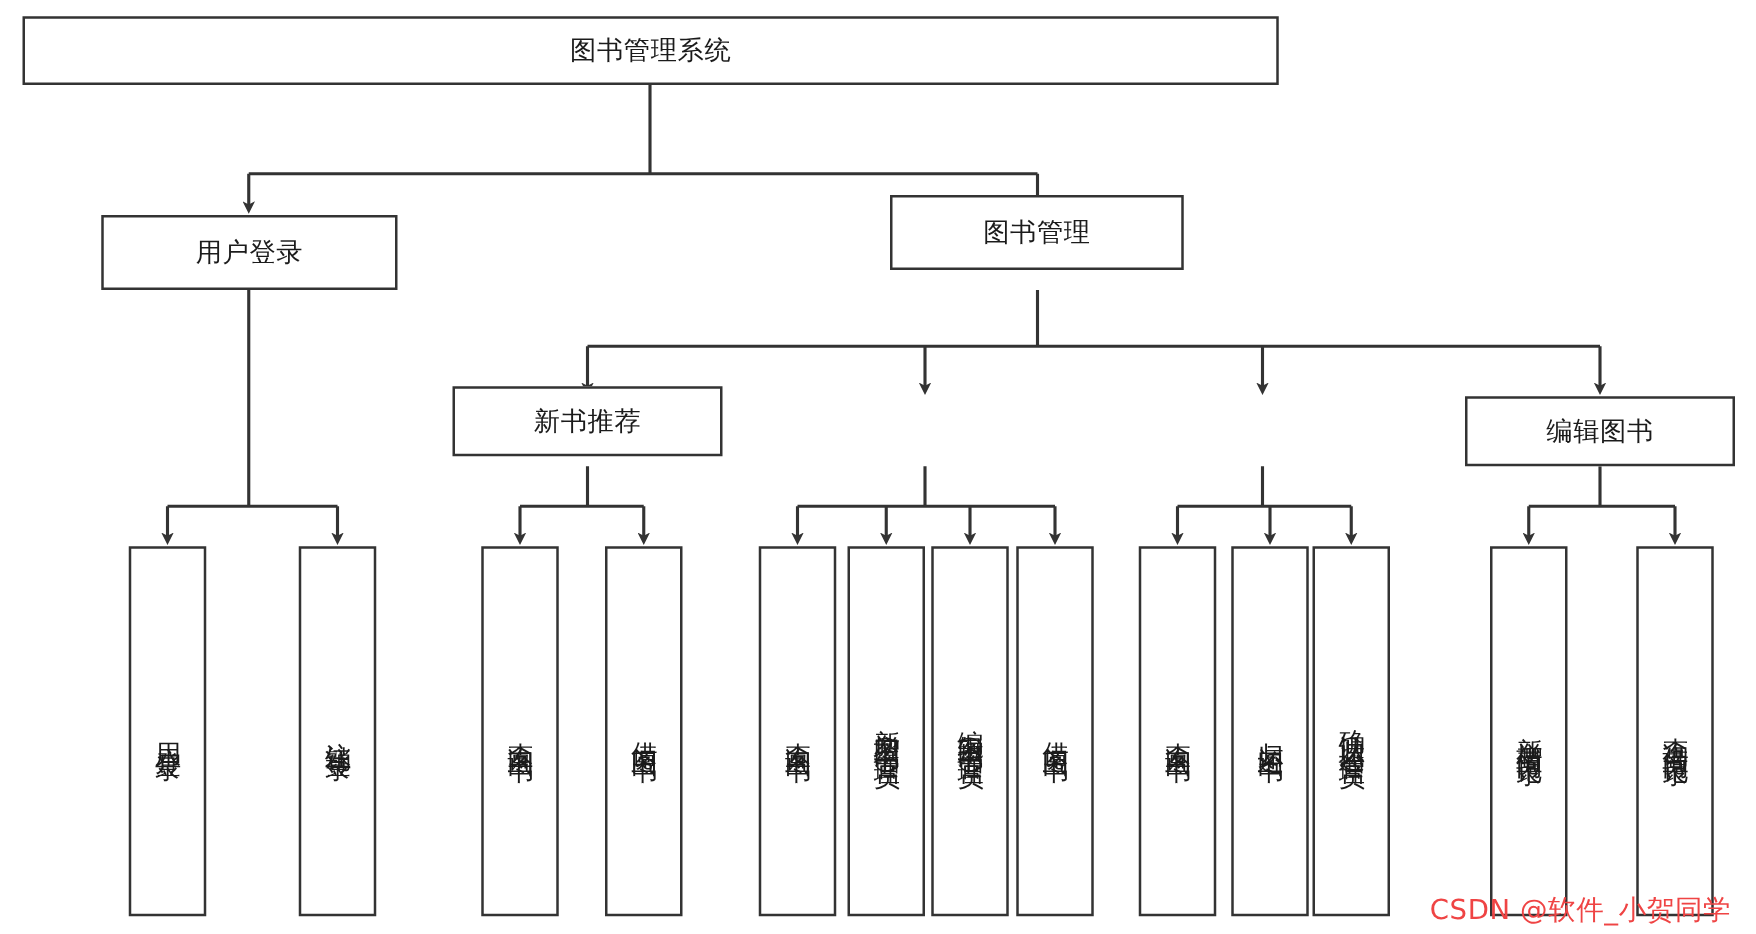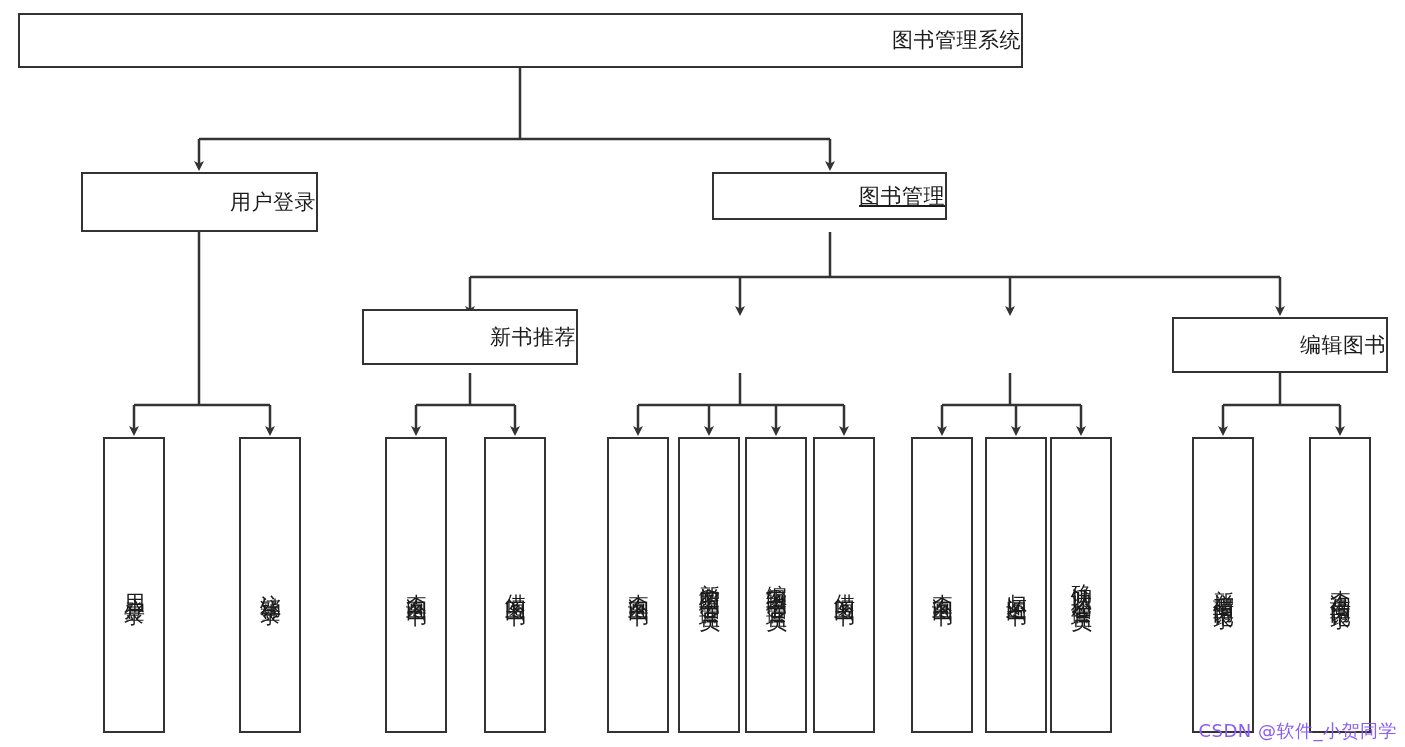--- a/index.html
+++ b/index.html
@@ -31,7 +31,7 @@
     background: #ffffff;
     display: flex;
     align-items: center;
-    justify-content: flex-end;
+    justify-content: center;
     color: #1b1b1b;
   }
   .node-label {

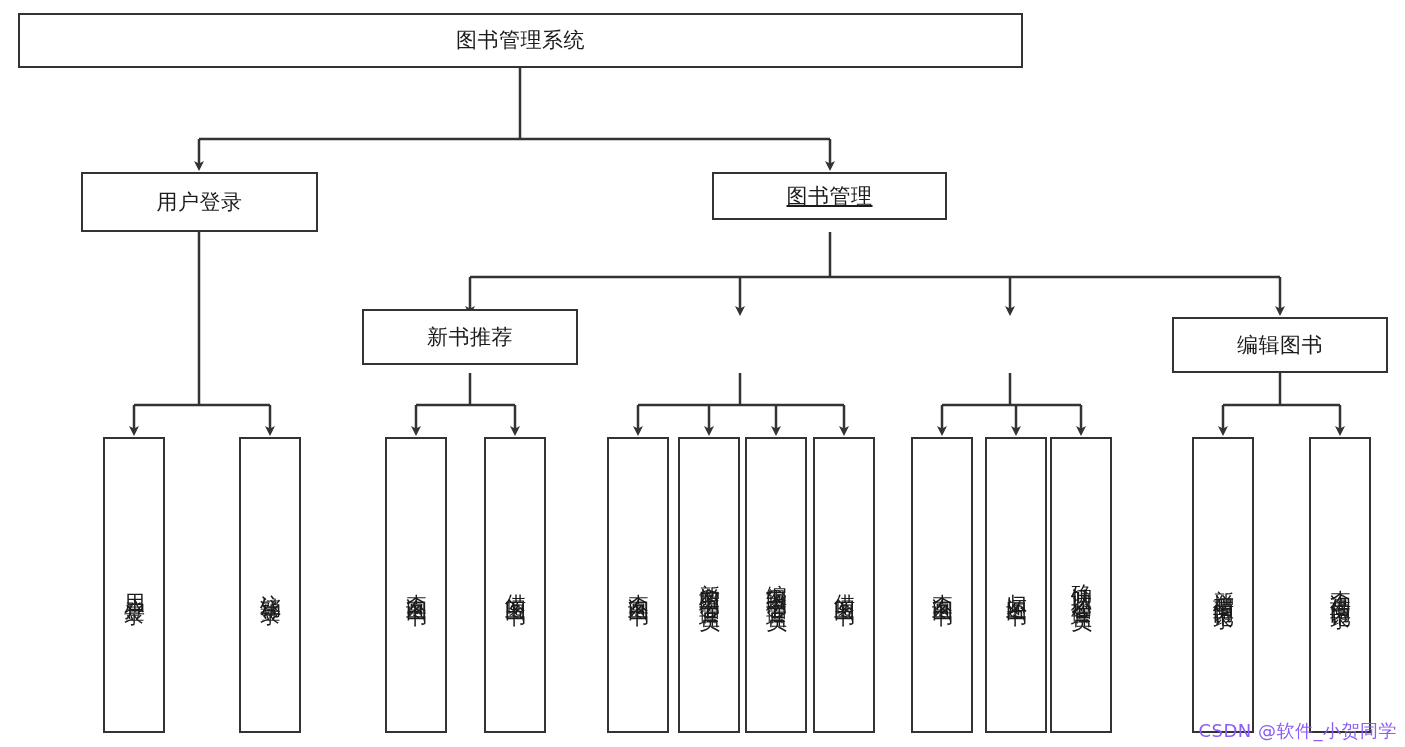--- a/index.html
+++ b/index.html
@@ -126,7 +126,7 @@
   <div class="node" id="node-l2-0" style="left: 81px; top: 172px; width: 237px; height: 60px;">
     <span class="node-label">用户登录</span>
   </div>
-  <div class="node" id="node-l2-1" style="left: 712px; top: 172px; width: 235px; height: 48px; text-decoration: underline;">
+  <div class="node" id="node-l2-1" style="left: 712px; top: 156px; width: 235px; height: 60px;">
     <span class="node-label">图书管理</span>
   </div>
 

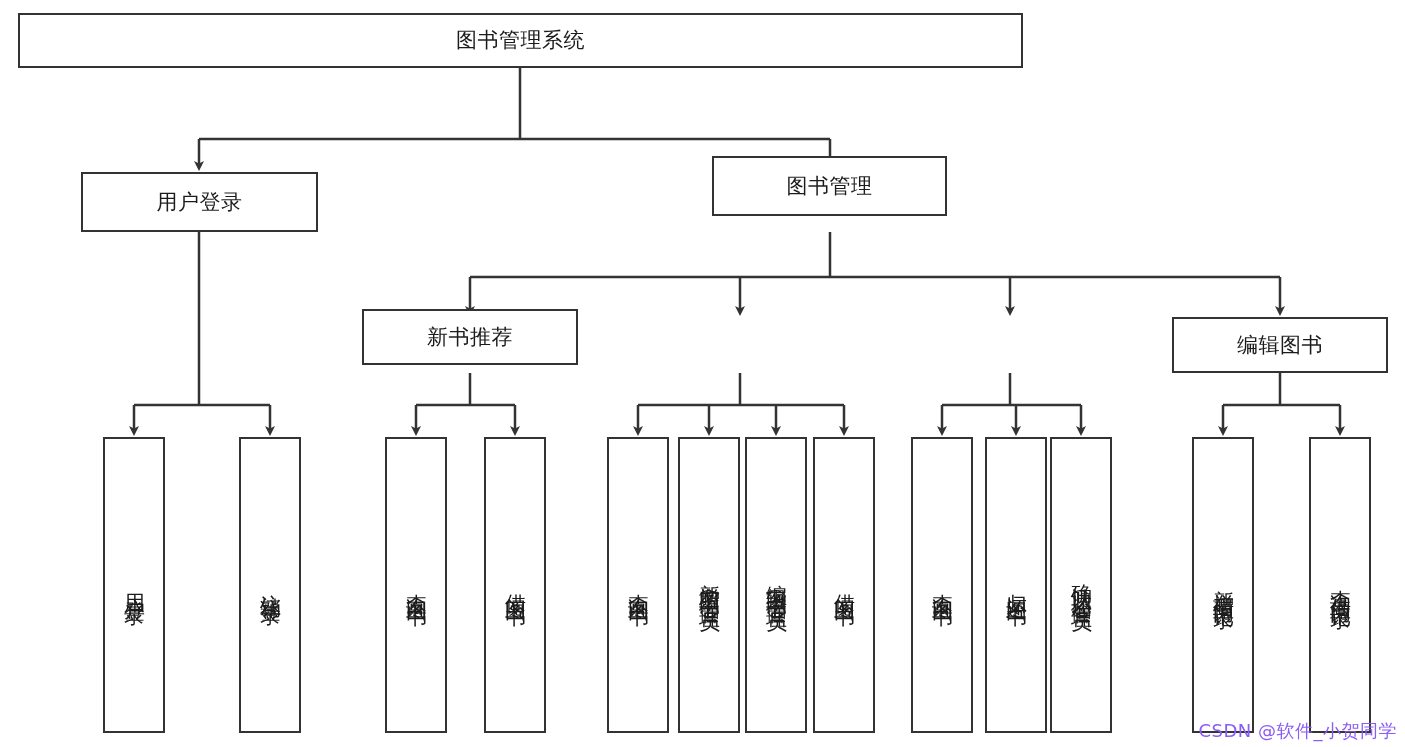--- a/index.html
+++ b/index.html
@@ -56,10 +56,10 @@
   }
   #watermark {
     position: absolute;
-    right: 8px;
+    right: 20px;
     bottom: 4px;
-    font-size: 18px;
-    color: #8b5cf6;
+    font-size: 22px;
+    color: #ef4444;
     letter-spacing: 0.5px;
     white-space: nowrap;
   }

